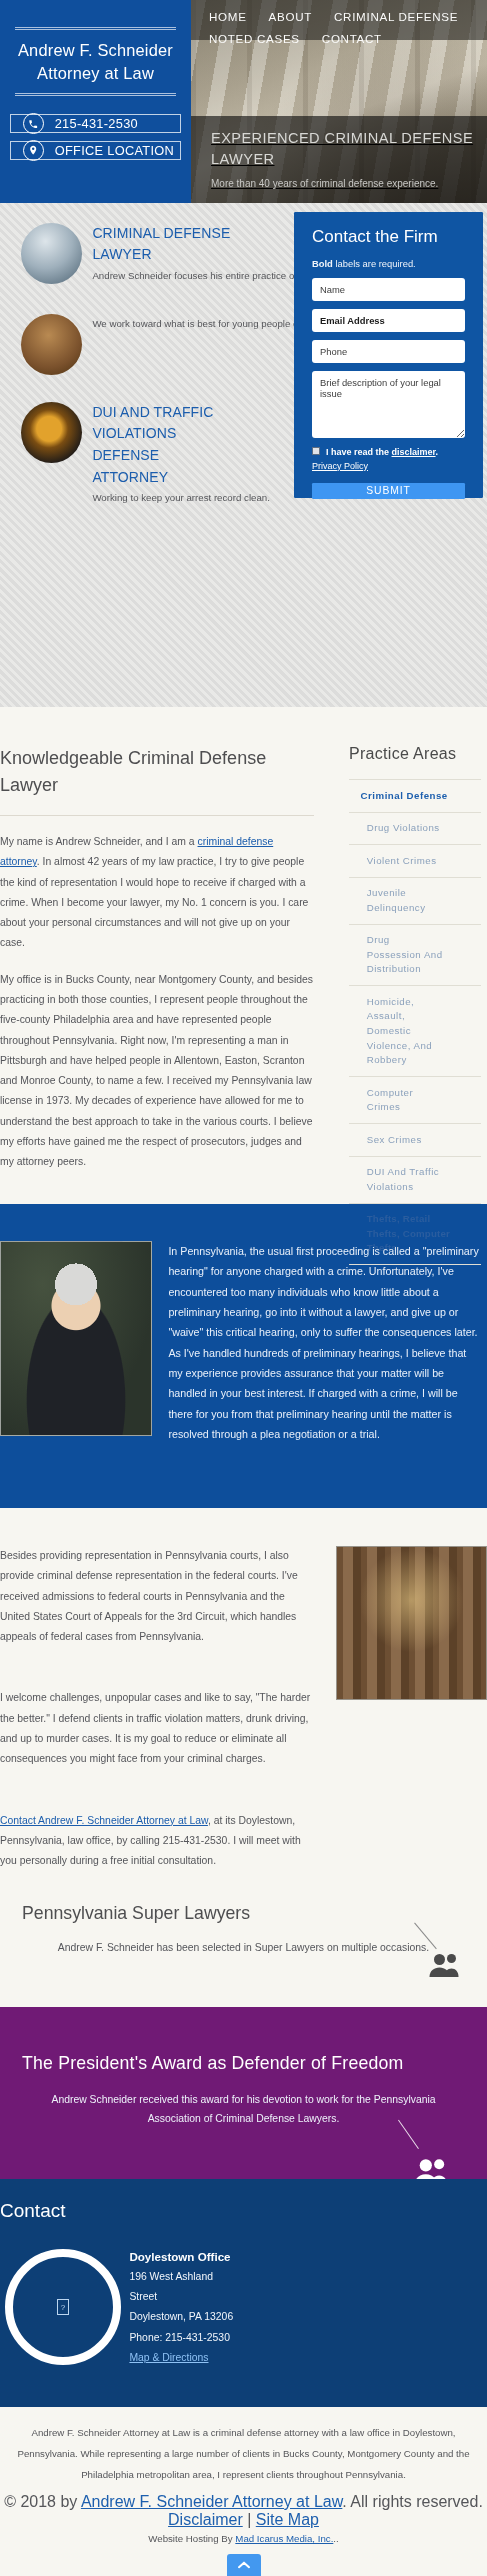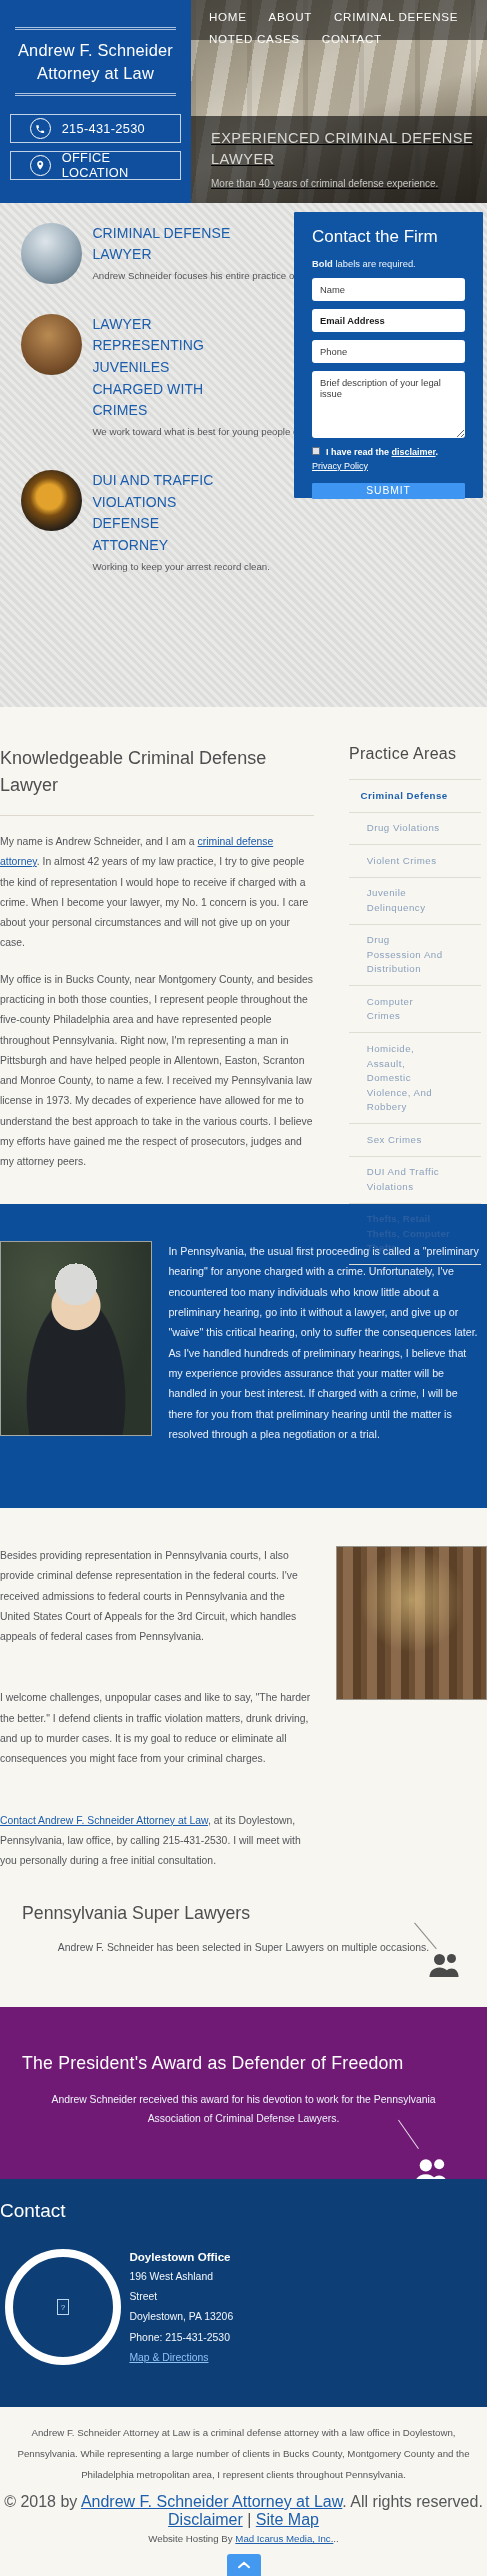--- a/index.html
+++ b/index.html
@@ -18,8 +18,8 @@
   .brand { text-align:center; font-size:16.4px; line-height:1.45; font-weight:400;
            padding:8.5px 6px 7.3px; letter-spacing:0.2px; }
   .side-btn { display:flex; align-items:center; margin:0 9.7px 7.3px;
-              height:29px; border:0.6px solid rgba(255,255,255,.75);
-              padding-left:19px; cursor:pointer; }
+              height:19px; border:0.6px solid rgba(255,255,255,.75);
+              padding-left:12px; cursor:pointer; }
   .side-btn-first { margin-top:18px; }
   .icon-ring { width:21px; height:21px; border:1.2px solid #fff; border-radius:50%;
                display:flex; align-items:center; justify-content:center; flex:none; }

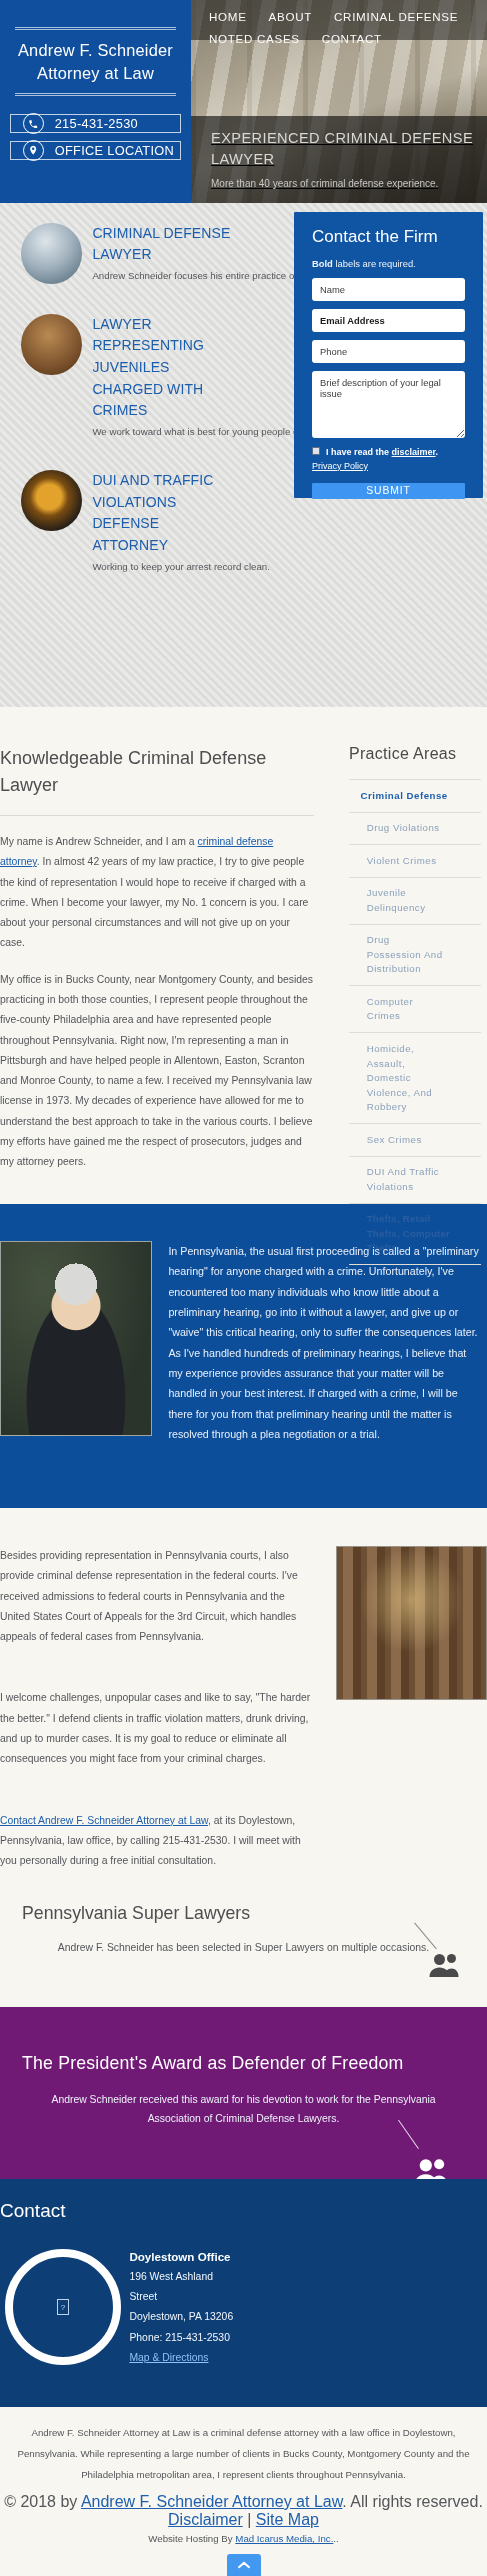--- a/index.html
+++ b/index.html
@@ -214,7 +214,6 @@
     <div class="feature">
       <div class="f-circle fc-courtroom"></div>
       <div class="f-body">
-        <div class="f-title">LAWYER REPRESENTING JUVENILES CHARGED WITH CRIMES</div>
         <div class="f-desc">We work toward what is best for young people charged with crimes.</div>
       </div>
     </div>

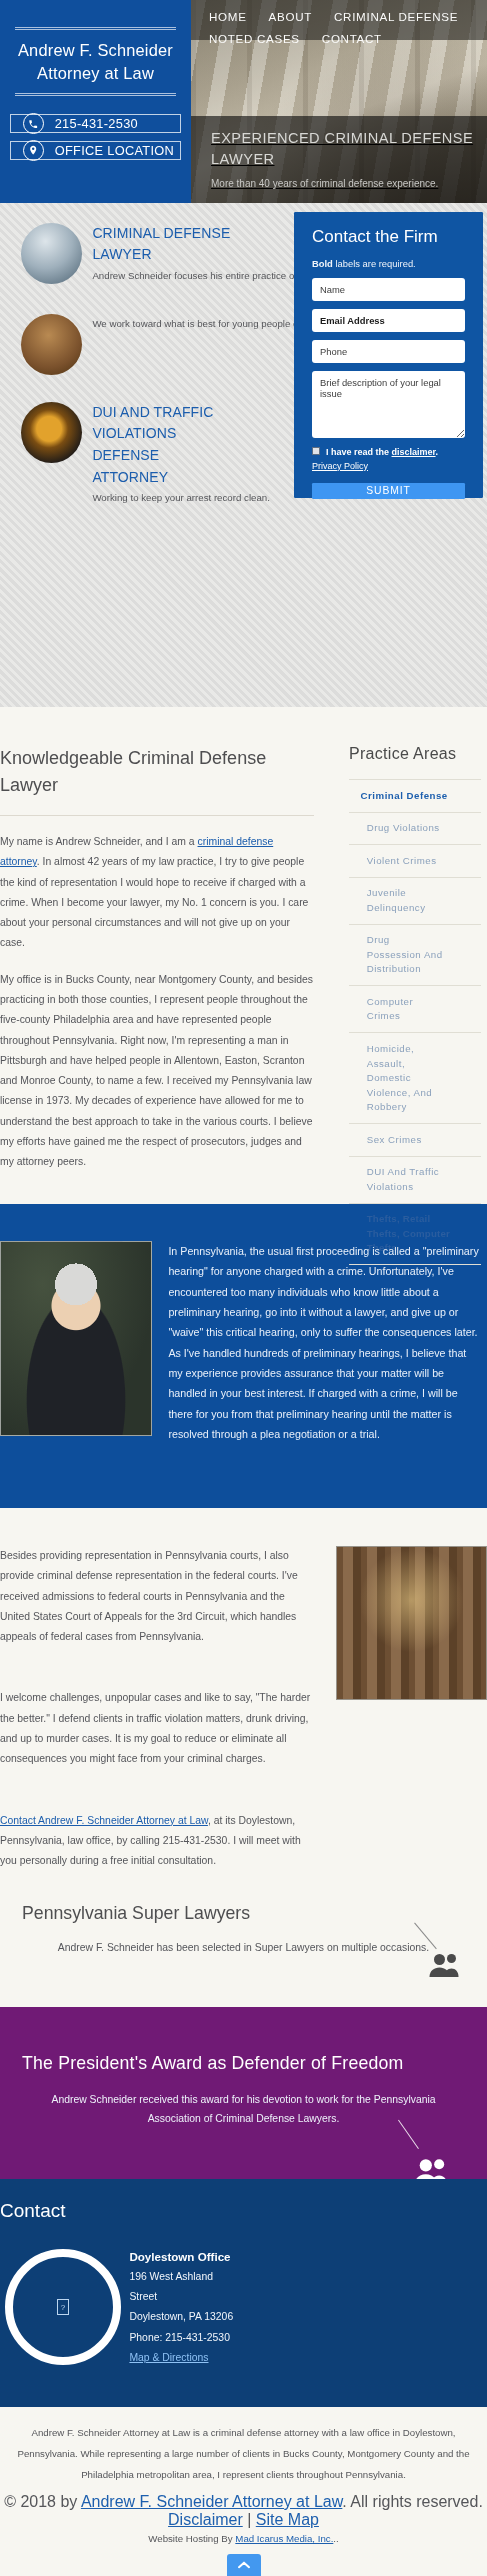--- a/index.html
+++ b/index.html
@@ -256,8 +256,8 @@
         <div class="pa-item">Violent Crimes</div>
         <div class="pa-item">Juvenile Delinquency</div>
         <div class="pa-item">Drug Possession And Distribution</div>
+        <div class="pa-item">Homicide, Assault, Domestic Violence, And Robbery</div>
         <div class="pa-item">Computer Crimes</div>
-        <div class="pa-item">Homicide, Assault, Domestic Violence, And Robbery</div>
         <div class="pa-item">Sex Crimes</div>
         <div class="pa-item">DUI And Traffic Violations</div>
         <div class="pa-item emph">Thefts, Retail Thefts, Computer Thefts</div>

